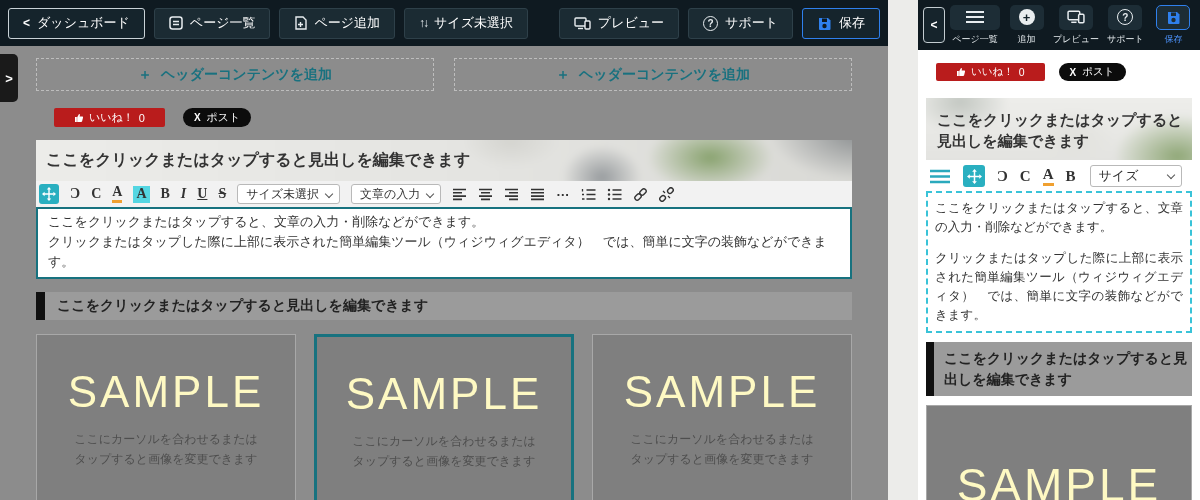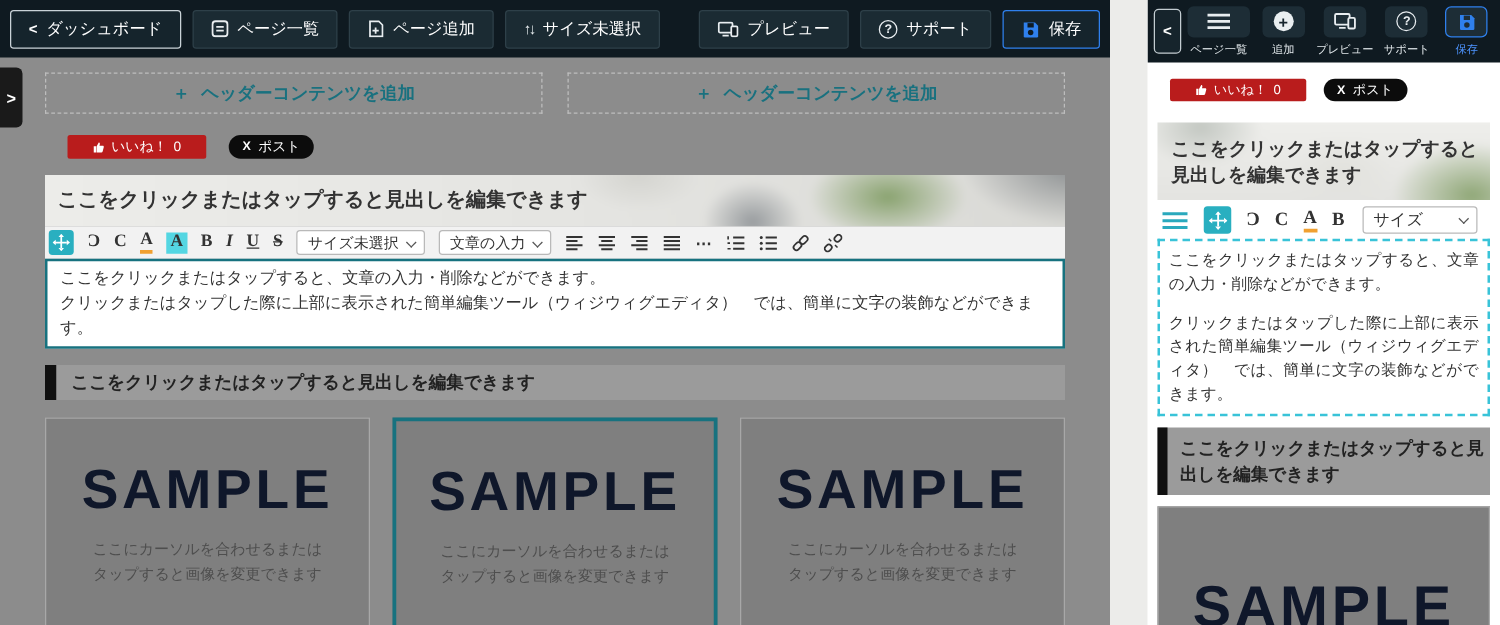--- a/index.html
+++ b/index.html
@@ -64,7 +64,7 @@
   .images-row { margin-top:14px; display:grid; grid-template-columns:repeat(3,1fr); gap:18px; }
   .sample-box { height:172px; background:#7f7f7f; border:1px solid #a8a8a8; display:flex; flex-direction:column; align-items:center; overflow:hidden; cursor:pointer; }
   .sample-box.selected { border:3px solid #17727f; }
-  .sample-label { margin-top:32px; font-size:44px; letter-spacing:3px; color:#0f172a;font-weight:bold; }
+  .sample-label { margin-top:32px; font-size:44px; letter-spacing:3px; color:#fef9c3; }
   .sample-caption { margin-top:12px; font-size:12px; color:#4e4e4e; text-align:center; line-height:20px; }
 
   

